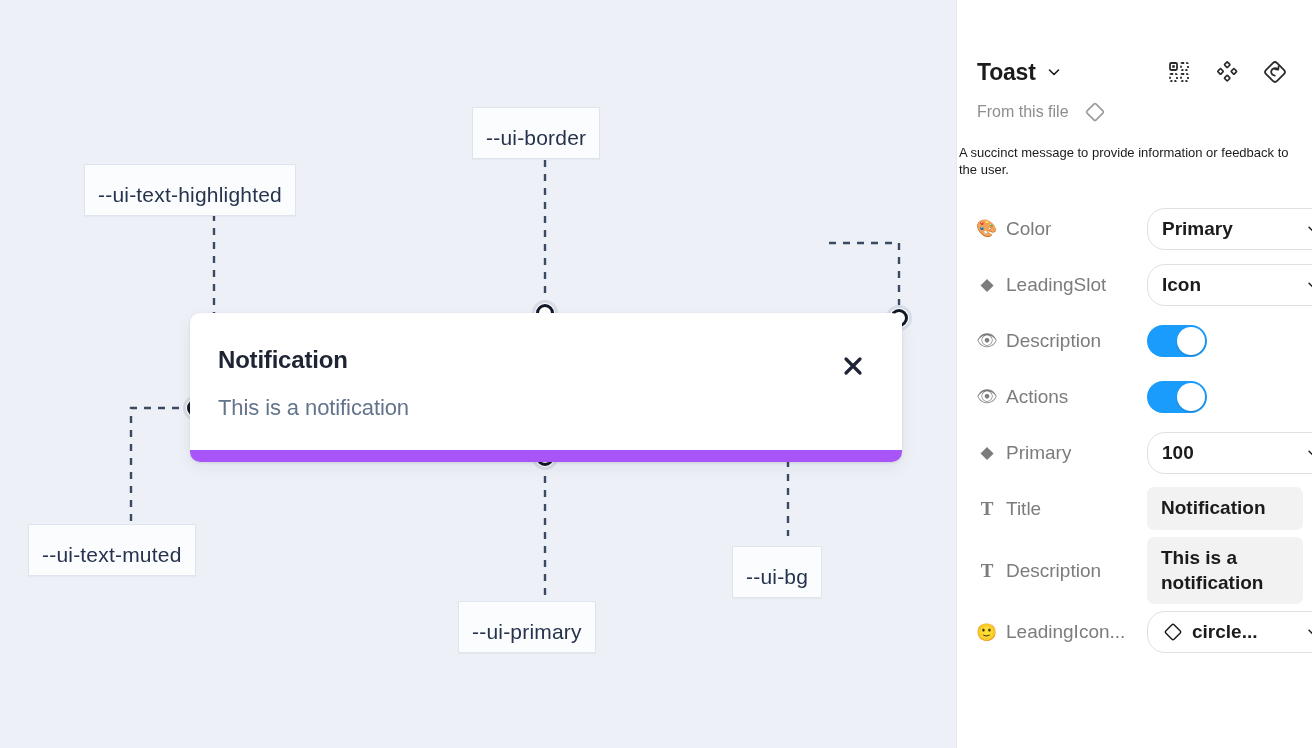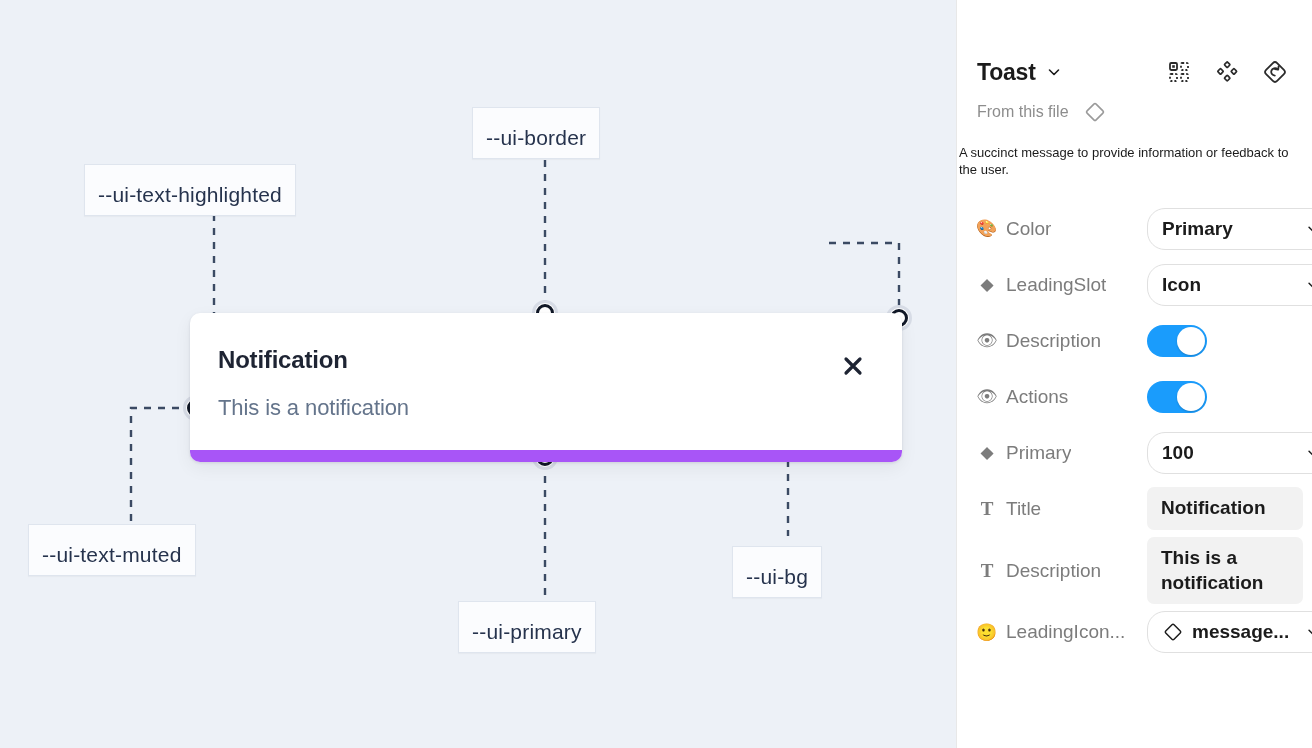--- a/index.html
+++ b/index.html
@@ -368,7 +368,7 @@
                 <rect x="5.6" y="5.6" width="12.8" height="12.8" rx="1.6" transform="rotate(45 12 12)" stroke="#1b1b1b" stroke-width="1.6"></rect>
               </svg>
             </span>
-            <span class="sel-val">message...</span>
+            <span class="sel-val">circle...</span>
             <span class="sel-chev">
               <svg width="14" height="14" viewBox="0 0 16 16" fill="none">
                   <path d="M3.5 6 L8 10.5 L12.5 6" stroke="#1b1b1b" stroke-width="1.7" stroke-linecap="round" stroke-linejoin="round"></path>

